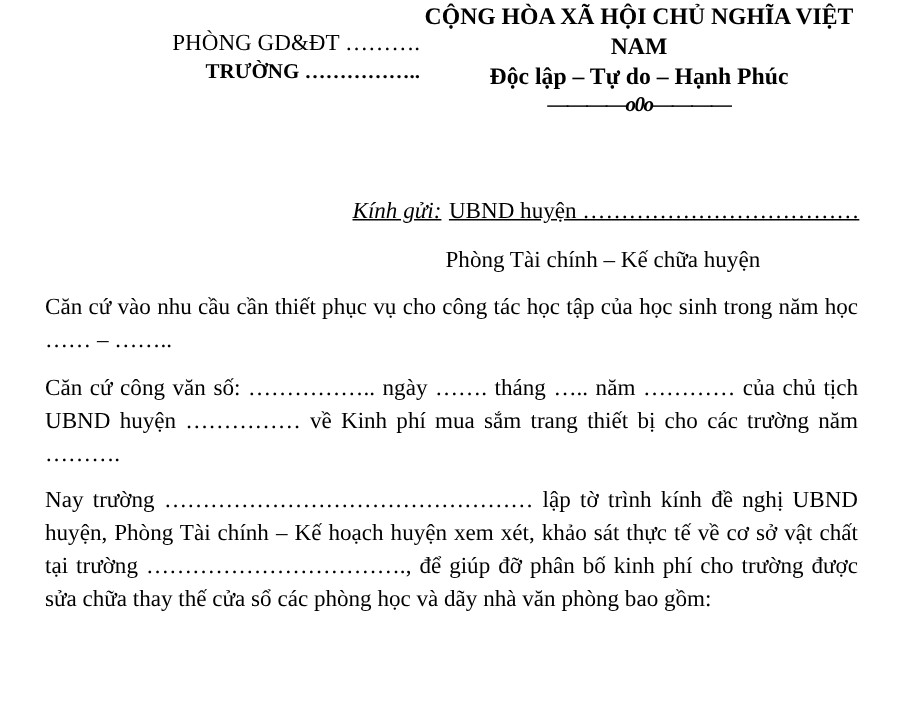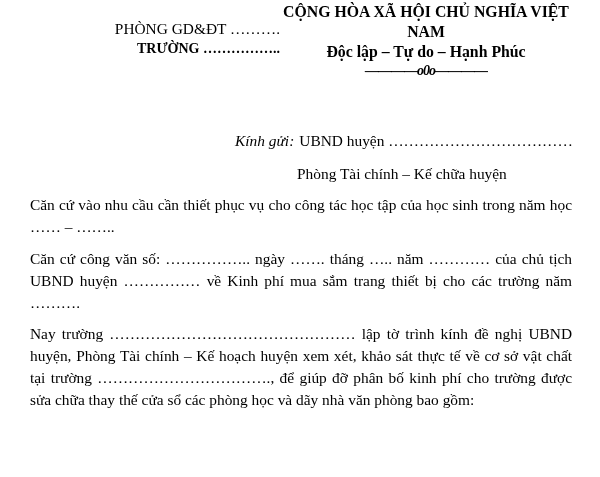--- a/index.html
+++ b/index.html
@@ -83,6 +83,7 @@
     padding-left: 205px;
     line-height: 22px;
     white-space: nowrap;
+    text-decoration: underline;
   }
   .salutation-label {
     font-style: italic;

